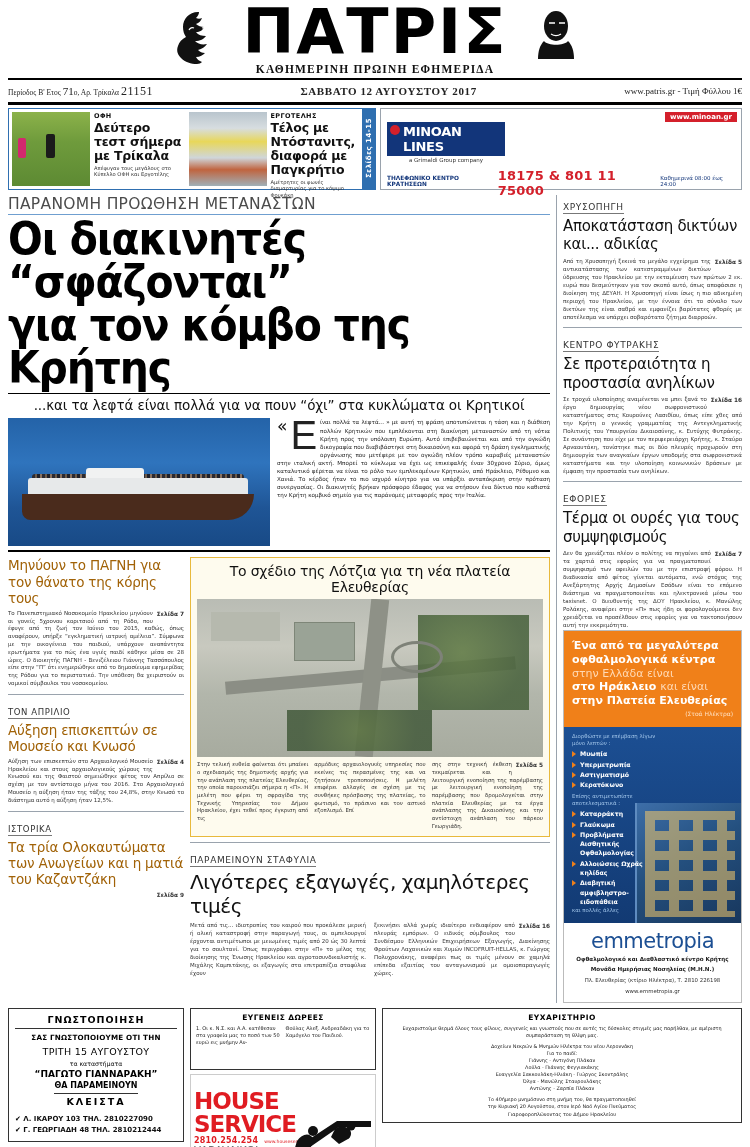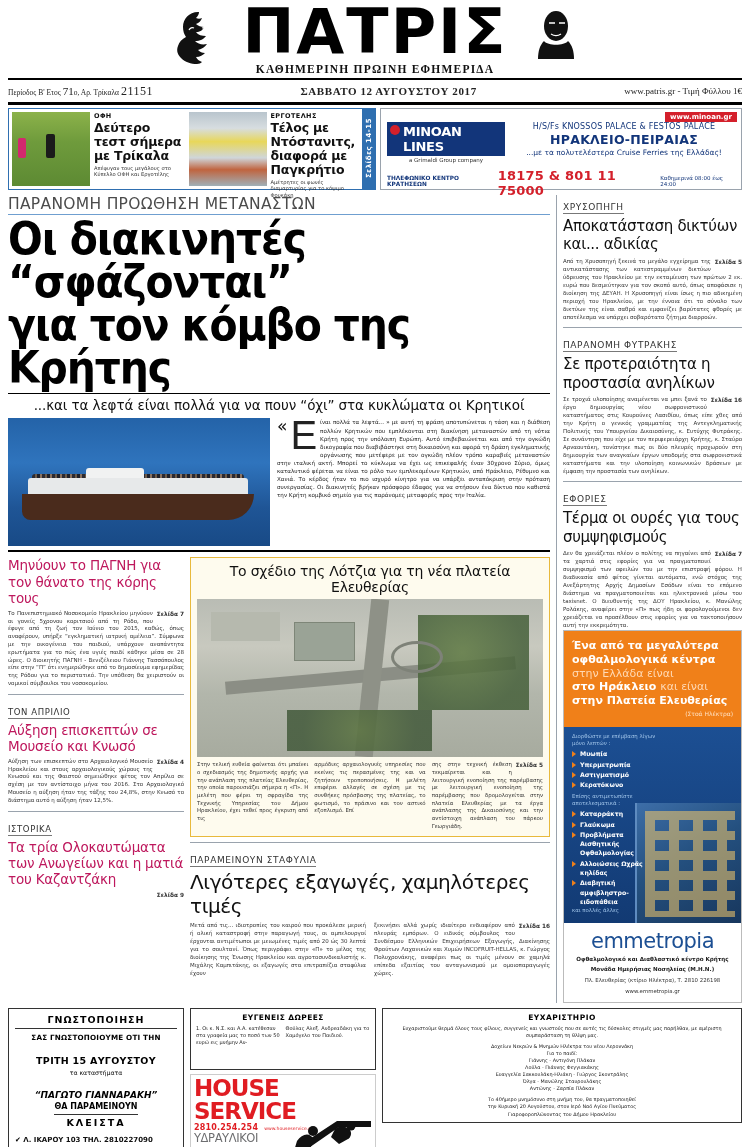--- a/index.html
+++ b/index.html
@@ -263,11 +263,6 @@
           <div class="ml-badge">MINOAN LINES</div>
           <div class="ml-sub">a Grimaldi Group company</div>
         </div>
-        <div class="minoan-txt">
-          <div class="mt1">H/S/Fs KNOSSOS PALACE &amp; FESTOS PALACE</div>
-          <div class="mt2">ΗΡΑΚΛΕΙΟ-ΠΕΙΡΑΙΑΣ</div>
-          <div class="mt3">...με τα πολυτελέστερα Cruise Ferries της Ελλάδας!</div>
-        </div>
       </div>
       <div class="minoan-bottom">
         <div class="mb-lbl">ΤΗΛΕΦΩΝΙΚΟ ΚΕΝΤΡΟ ΚΡΑΤΗΣΕΩΝ</div>

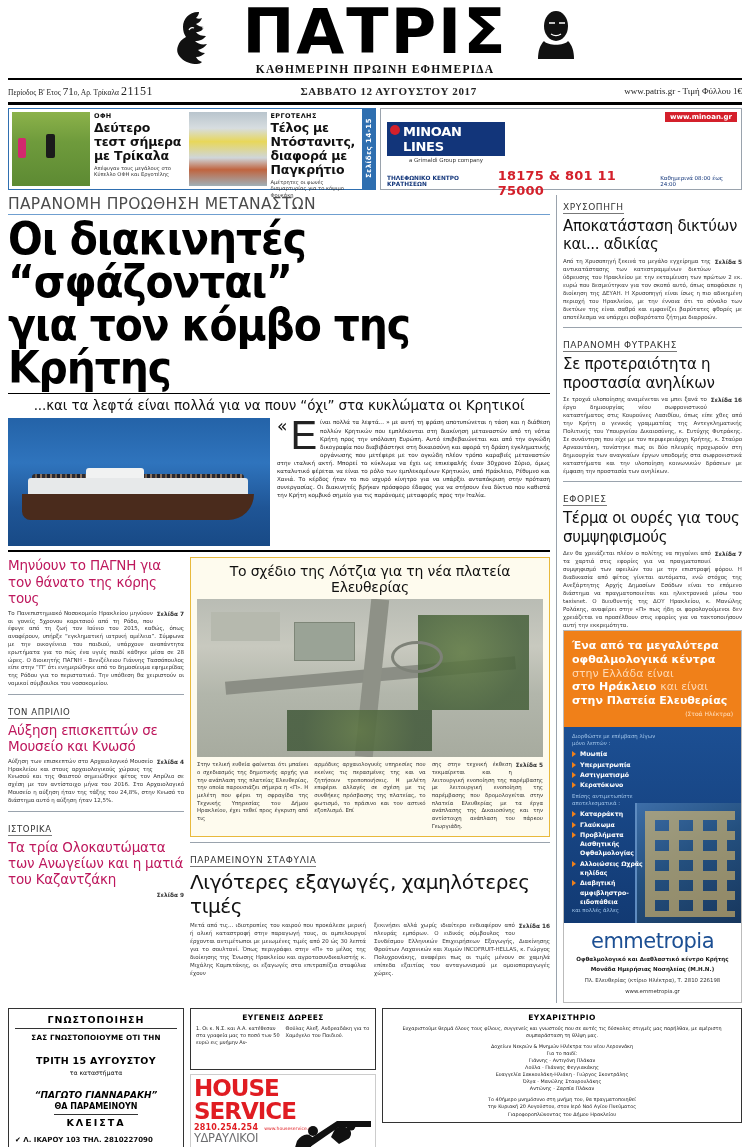--- a/index.html
+++ b/index.html
@@ -382,7 +382,7 @@
       <div class="hr-light"></div>
 
       <div>
-        <div class="rc-kicker">ΠΑΡΑΝΟΜΗ ΦΥΤΡΑΚΗΣ</div>
+        <div class="rc-kicker">ΚΕΝΤΡΟ ΦΥΤΡΑΚΗΣ</div>
         <div class="rc-head">Σε προτεραιότητα η προστασία ανηλίκων</div>
         <div class="rc-body">
           <span class="pageref">Σελίδα 16</span>

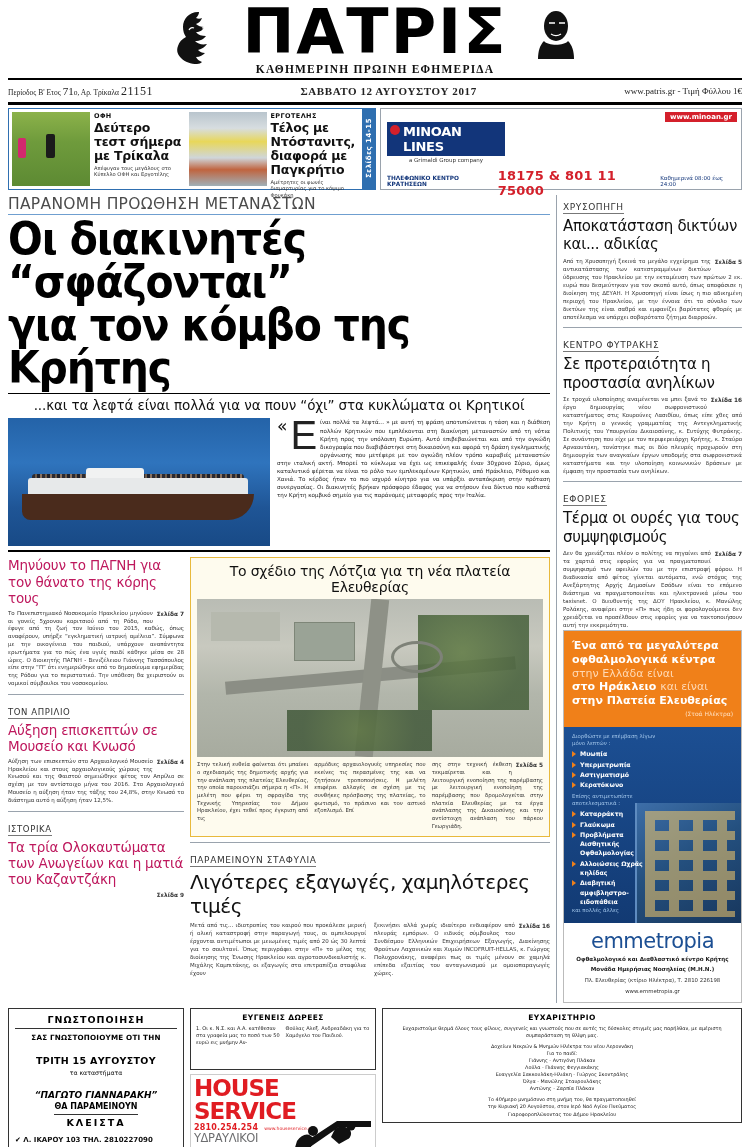--- a/index.html
+++ b/index.html
@@ -111,7 +111,7 @@
   .bandcol.wide{flex:1;}
   .brief{margin-bottom:6px;}
   .brief-kicker{font-size:8.5px;color:#333;letter-spacing:0.6px;border-bottom:1px solid #777;display:inline-block;padding-bottom:1px;margin-bottom:3px;}
-  .brief-head{font-size:13.5px;line-height:1.22;color:#be185d;letter-spacing:-0.2px;}
+  .brief-head{font-size:13.5px;line-height:1.22;color:#a16207;letter-spacing:-0.2px;}
   .brief-body{font-size:5.5px;line-height:1.42;color:#333;text-align:justify;margin-top:3px;}
   .pageref{font-weight:bold;font-size:5.8px;float:right;margin-left:4px;}
   .hr-light{height:1px;background:#9aa3ad;margin:5px 0;}

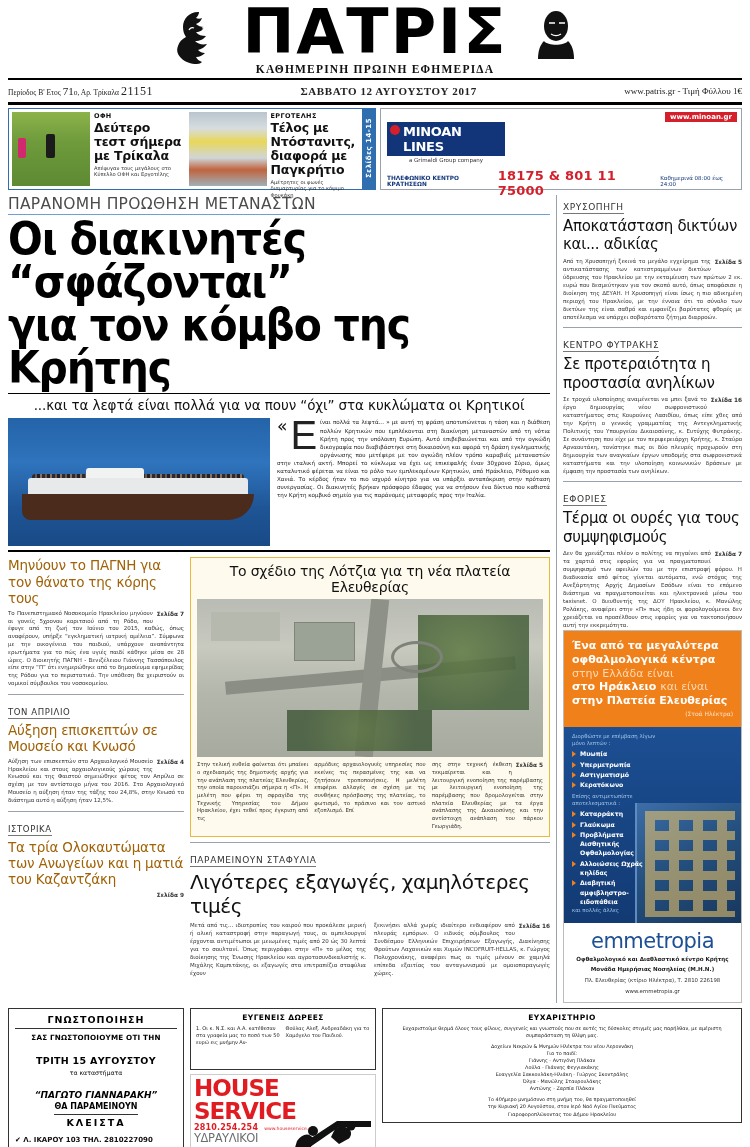--- a/index.html
+++ b/index.html
@@ -176,7 +176,7 @@
   .notice{border:1px solid #333;padding:5px 6px;text-align:center;box-sizing:border-box;}
   .nt-title{font-size:9.5px;font-weight:bold;letter-spacing:1px;border-bottom:1px solid #333;padding-bottom:3px;margin-bottom:4px;}
   .nt-l1{font-size:7.2px;font-weight:bold;letter-spacing:0.2px;}
-  .nt-l2{font-size:9.5px;font-weight:bold;margin-top:13px;letter-spacing:0.3px;}
+  .nt-l2{font-size:9.5px;font-weight:normal;margin-top:4px;letter-spacing:0.3px;}
   .nt-l3{font-size:6.2px;margin-top:3px;}
   .nt-l4{font-size:9px;font-weight:bold;margin-top:14px;font-style:italic;}
   .nt-l5{font-size:8px;font-weight:bold;margin-top:2px;}

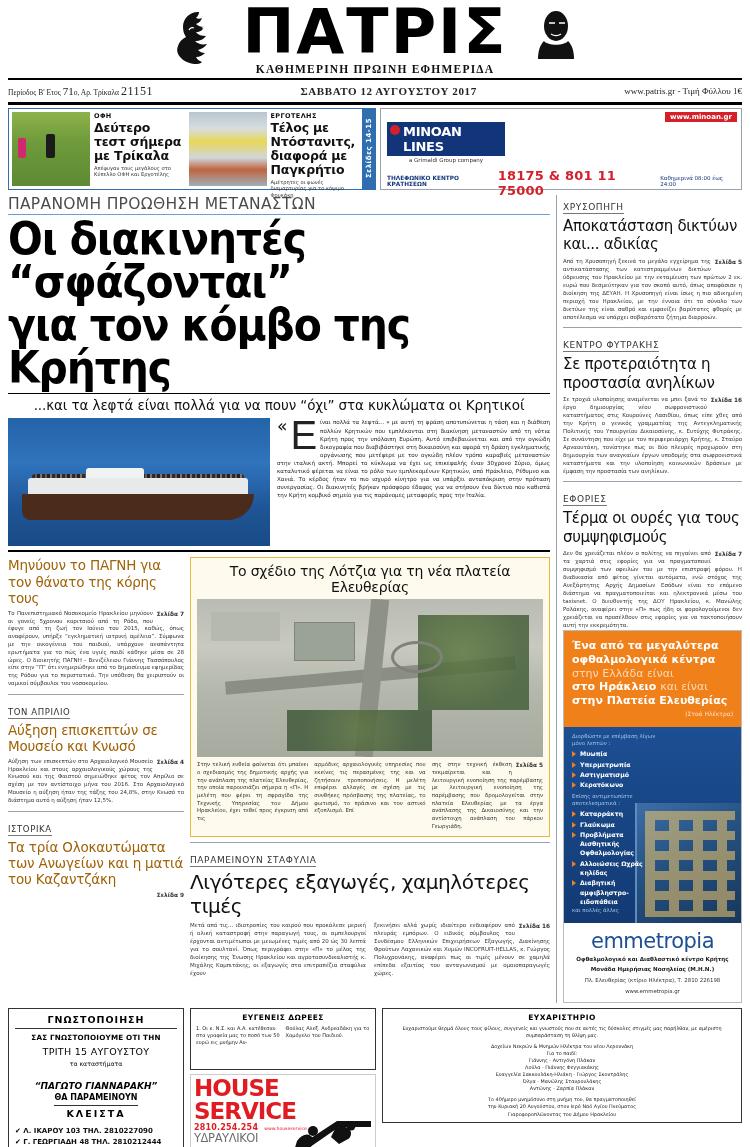--- a/index.html
+++ b/index.html
@@ -178,7 +178,7 @@
   .nt-l1{font-size:7.2px;font-weight:bold;letter-spacing:0.2px;}
   .nt-l2{font-size:9.5px;font-weight:normal;margin-top:4px;letter-spacing:0.3px;}
   .nt-l3{font-size:6.2px;margin-top:3px;}
-  .nt-l4{font-size:9px;font-weight:bold;margin-top:14px;font-style:italic;}
+  .nt-l4{font-size:9px;font-weight:bold;margin-top:2px;}
   .nt-l5{font-size:8px;font-weight:bold;margin-top:2px;}
   .nt-l6{font-size:9.5px;font-weight:bold;letter-spacing:2px;margin-top:2px;border-top:1px solid #333;border-bottom:0;display:inline-block;padding:2px 12px 0;}
   .nt-addr{font-size:7px;font-weight:bold;text-align:left;margin-top:5px;line-height:1.55;}

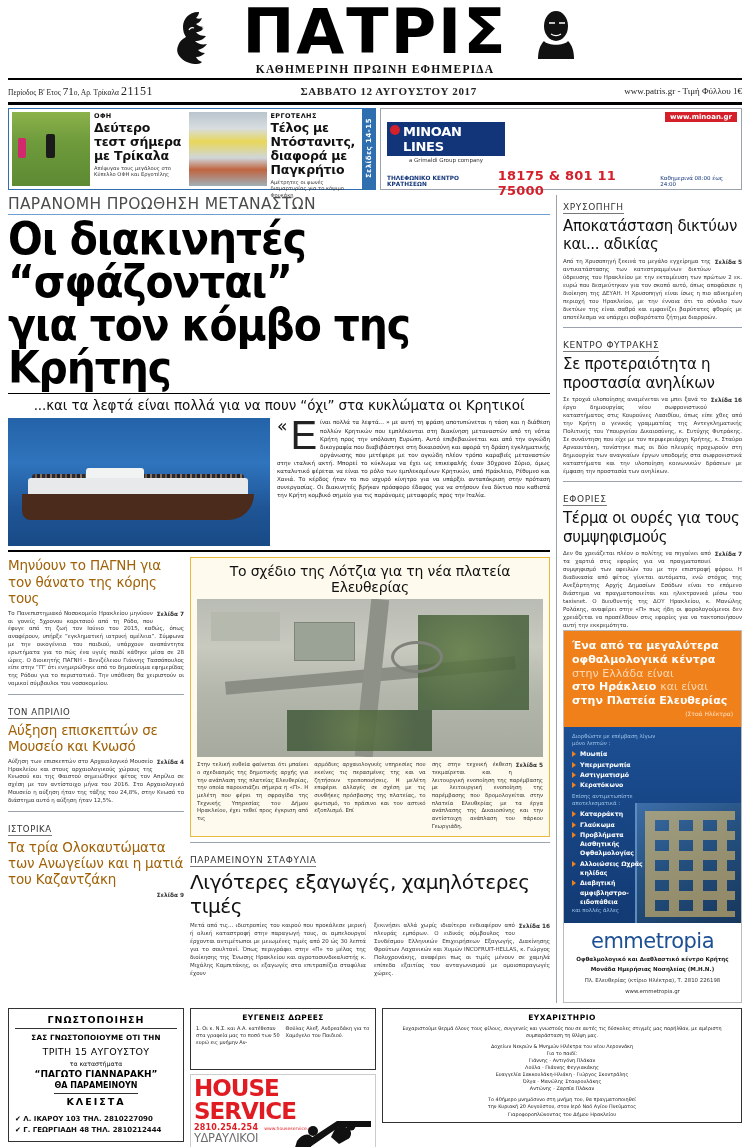--- a/index.html
+++ b/index.html
@@ -190,7 +190,7 @@
   .don-cols p{flex:1;font-size:5px;line-height:1.4;margin:0;color:#222;}
 
   .house{border:1px solid #ccc;background:#fff;padding:2px 3px;box-sizing:border-box;position:relative;overflow:hidden;height:96px;}
-  .hs-title{font-size:23px;font-weight:bold;color:#e01c22;letter-spacing:-1px;line-height:1;}
+  .hs-title{font-size:23px;font-weight:bold;color:#e01c22;letter-spacing:-1px;line-height:1;margin-top:13px;}
   .hs-phone{font-size:8px;font-weight:bold;color:#e01c22;letter-spacing:0.2px;}
   .hs-url{font-size:4.6px;color:#e01c22;}
   .hs-list{font-size:11.5px;font-weight:normal;color:#6d6e70;line-height:1.04;letter-spacing:-0.4px;margin-top:1px;}

